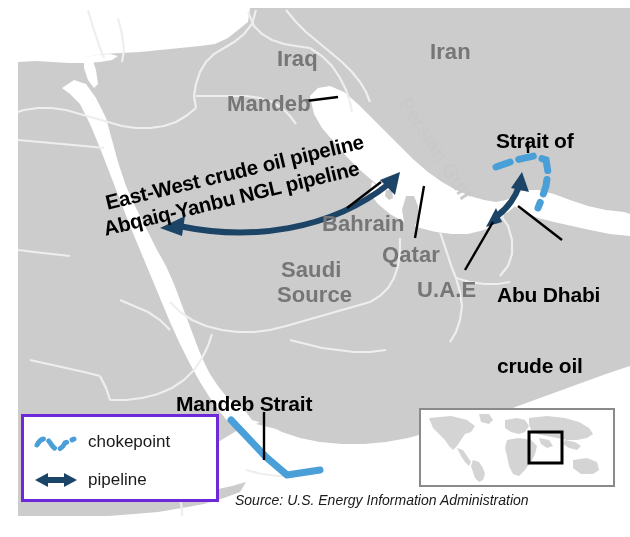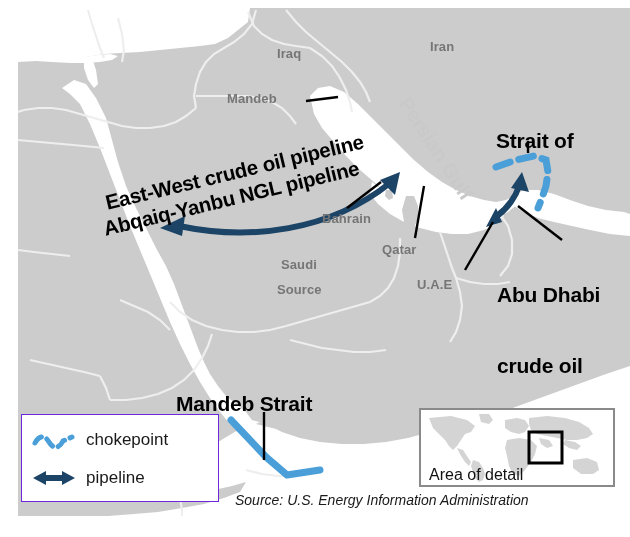--- a/index.html
+++ b/index.html
@@ -33,7 +33,7 @@
   .country-label {
     color: #767676;
     font-weight: bold;
-    font-size: 13px;
+    font-size: 22px;
     letter-spacing: 0.1px;
   }
   .water-label {

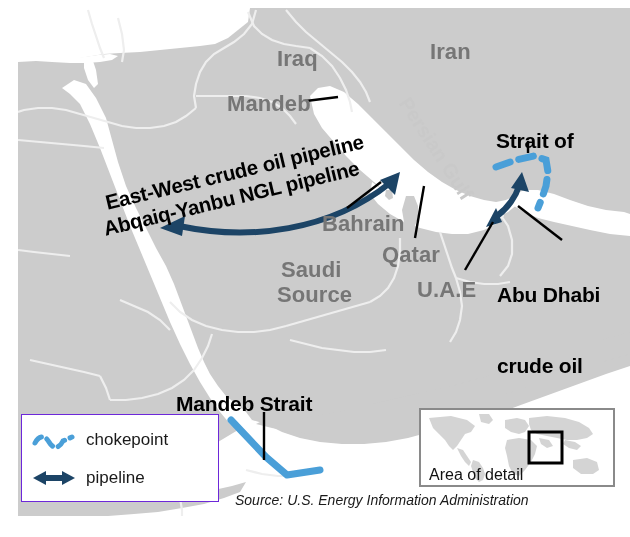--- a/index.html
+++ b/index.html
@@ -62,7 +62,7 @@
     width: 198px;
     height: 88px;
     background: #ffffff;
-    border: 1px solid #6d28d9;
+    border: 3px solid #6d28d9;
     box-sizing: border-box;
   }
   .legend-row {

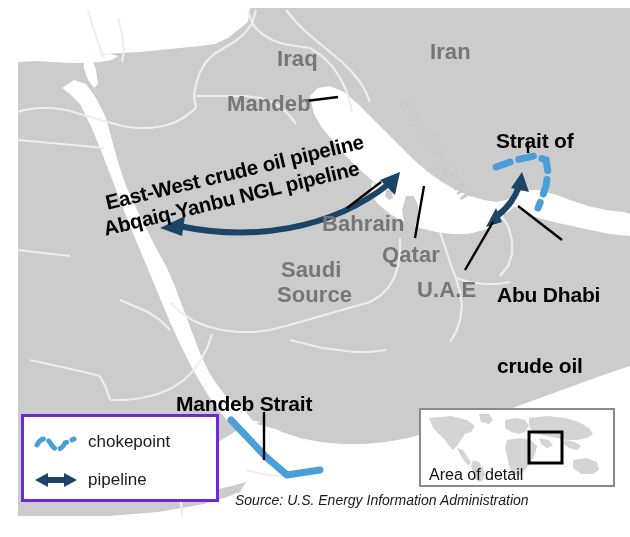--- a/index.html
+++ b/index.html
@@ -304,7 +304,6 @@
       </g>
       <rect x="108" y="22" width="33" height="31" fill="none" stroke="#000000" stroke-width="3"></rect>
     </svg>
-    <div id="inset-label">Area of detail</div>
   </div>
 
   <div id="source-text">Source: U.S. Energy Information Administration</div>

